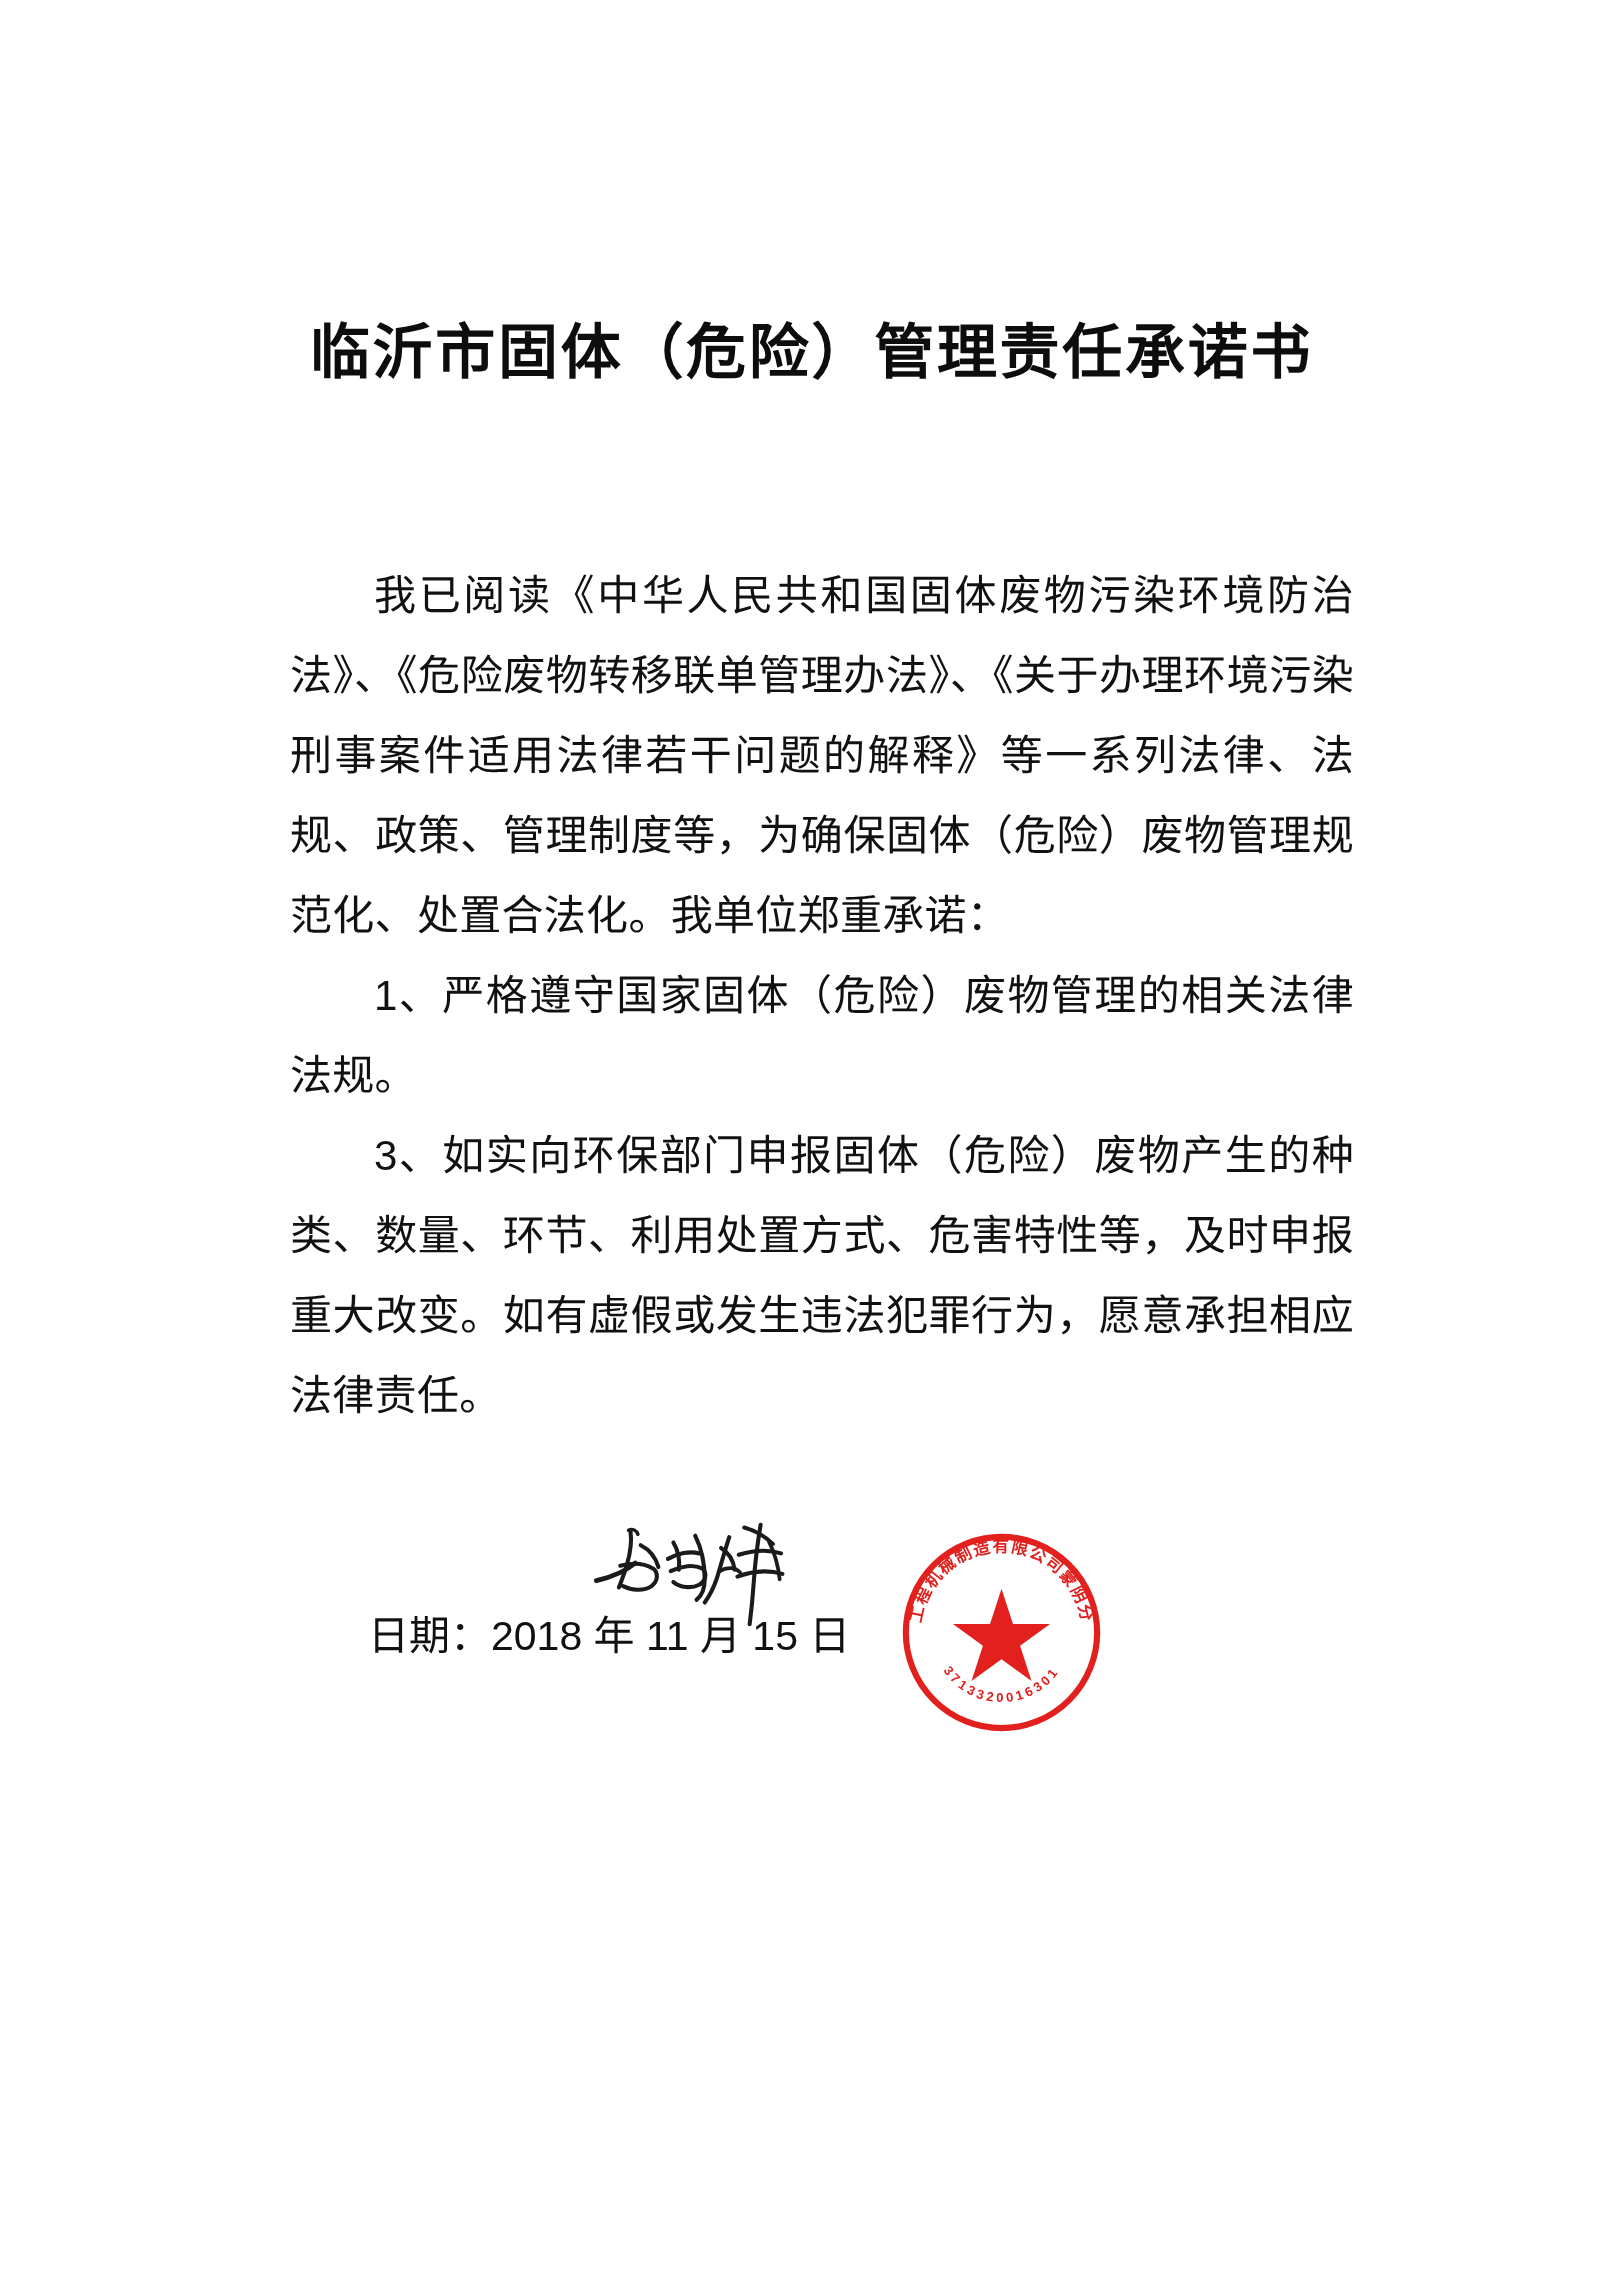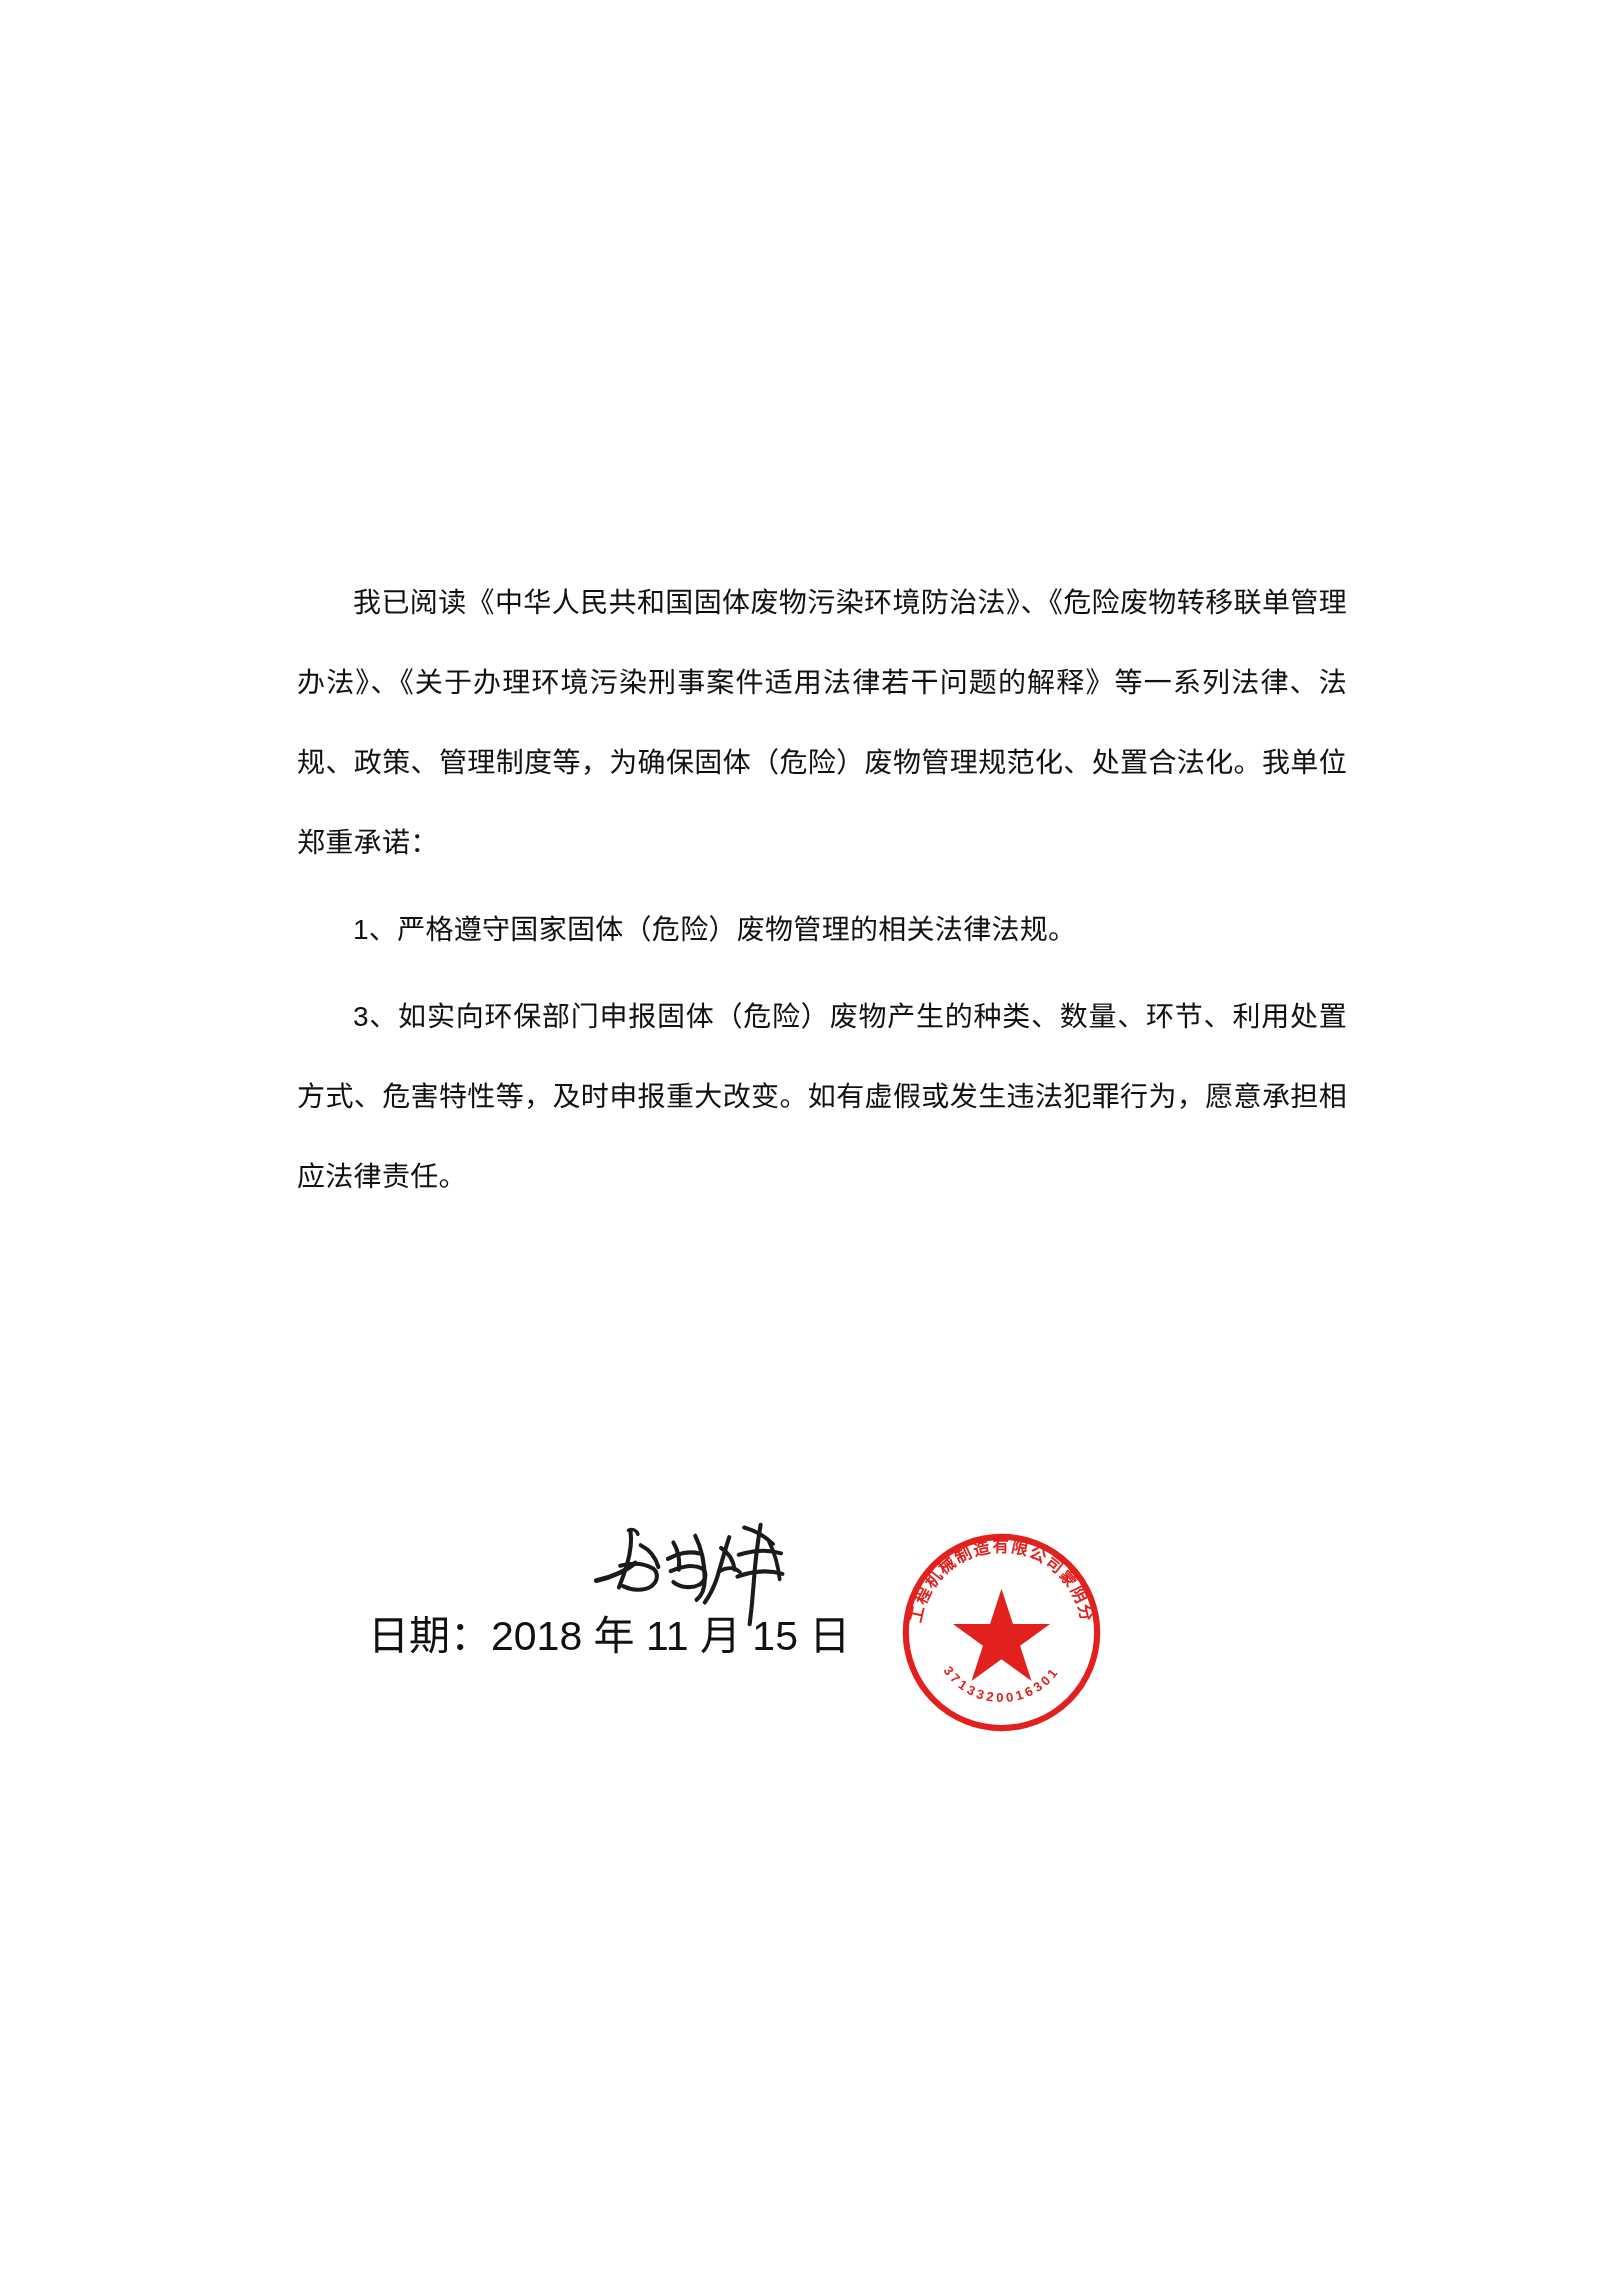--- a/index.html
+++ b/index.html
@@ -129,6 +129,7 @@
 
 <div class="page">
 
+  <div class="doc-title">临沂市固体（危险）管理责任承诺书</div>
 
   <div class="body-block">
     <p class="para">我已阅读《中华人民共和国固体废物污染环境防治法》、《危险废物转移联单管理办法》、《关于办理环境污染刑事案件适用法律若干问题的解释》等一系列法律、法规、政策、管理制度等，为确保固体（危险）废物管理规范化、处置合法化。我单位郑重承诺：</p>

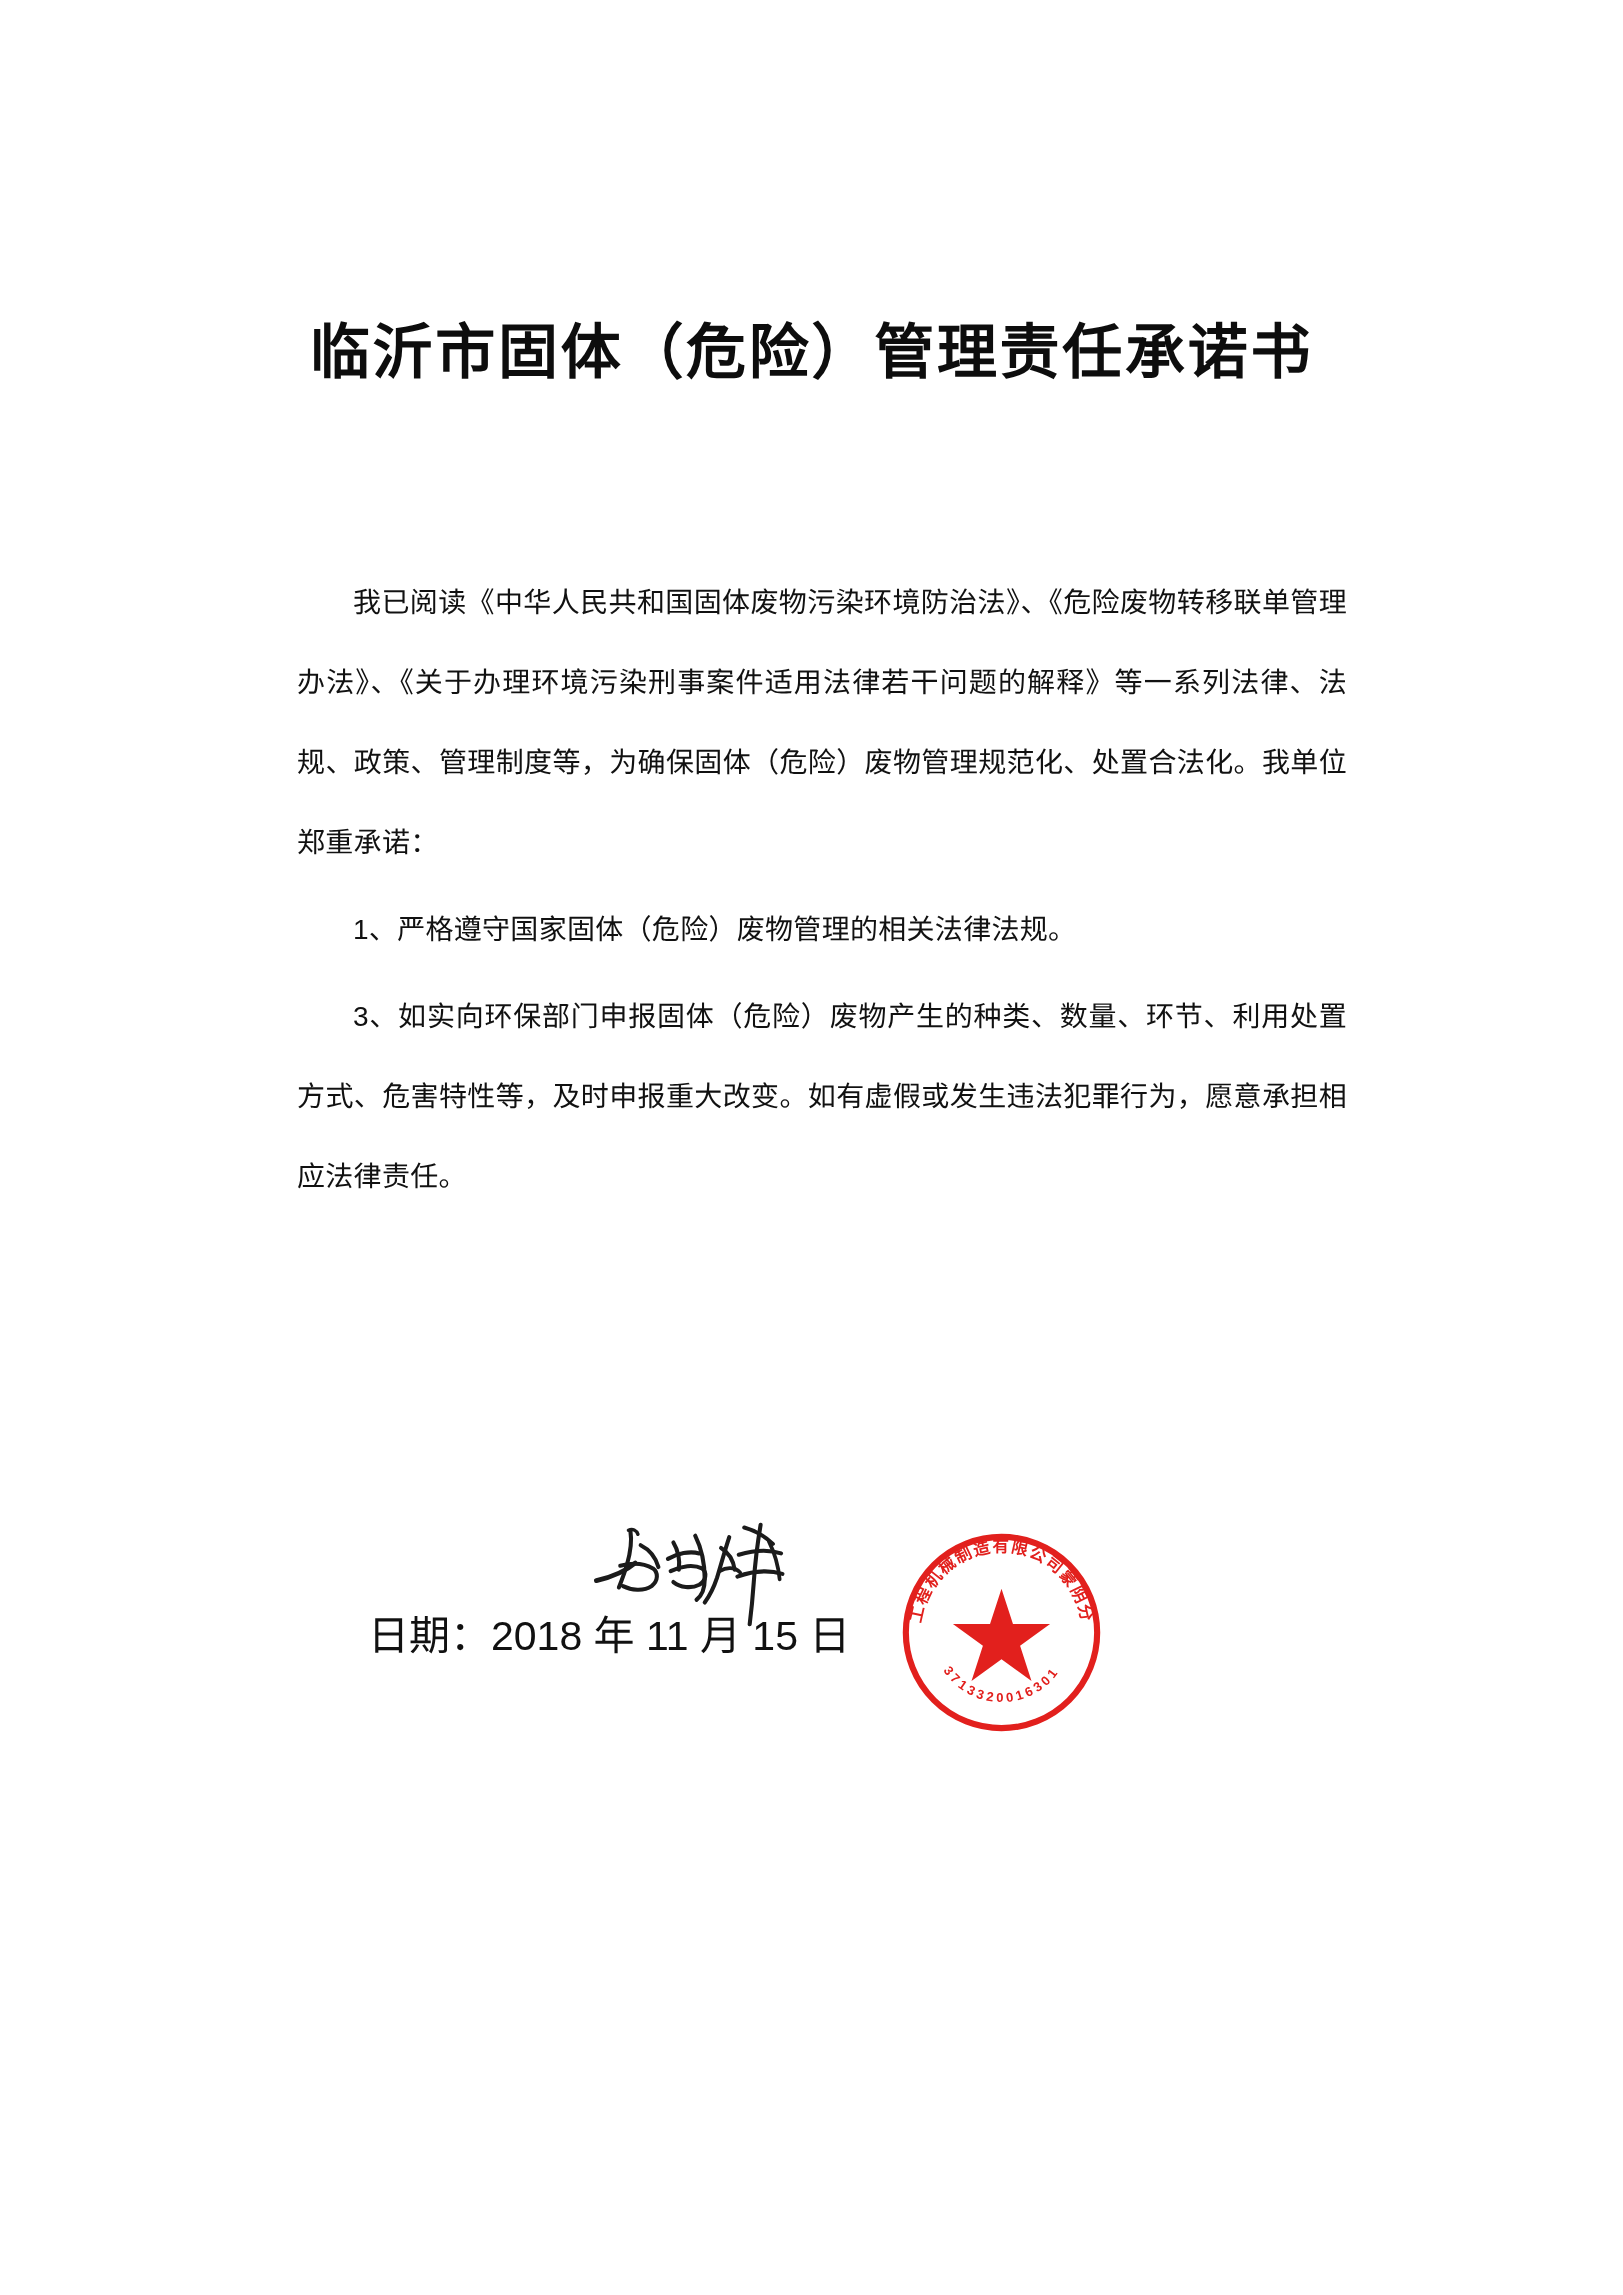--- a/index.html
+++ b/index.html
@@ -46,13 +46,13 @@
   }
 
   .para {
-    font-size: 28px;
+    font-size: 42px;
     line-height: 80px;
     color: #111111;
     text-align: justify;
     text-justify: inter-ideograph;
     letter-spacing: 0.3px;
-    margin: 7px;
+    margin: 0;
     text-indent: 2em;
     font-weight: 500;
   }

